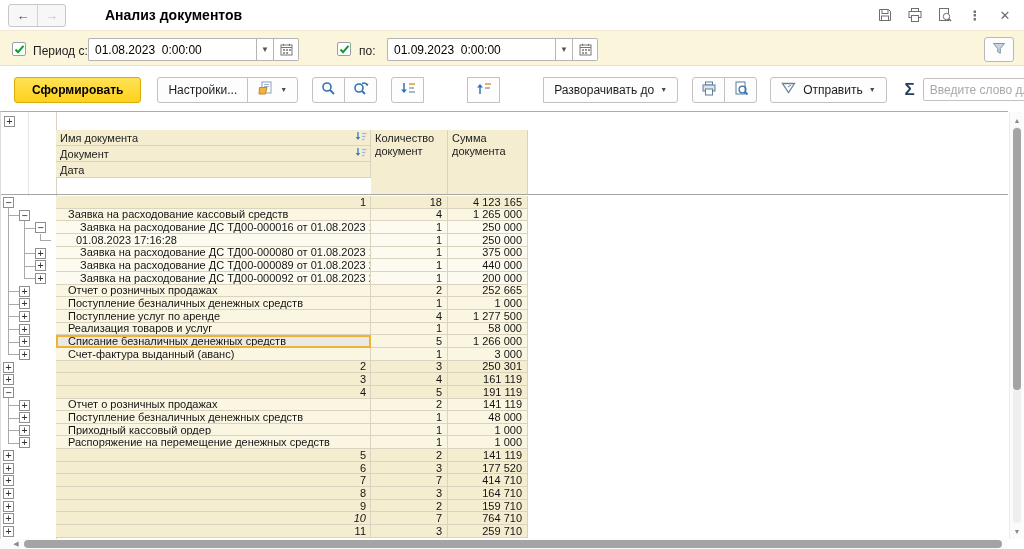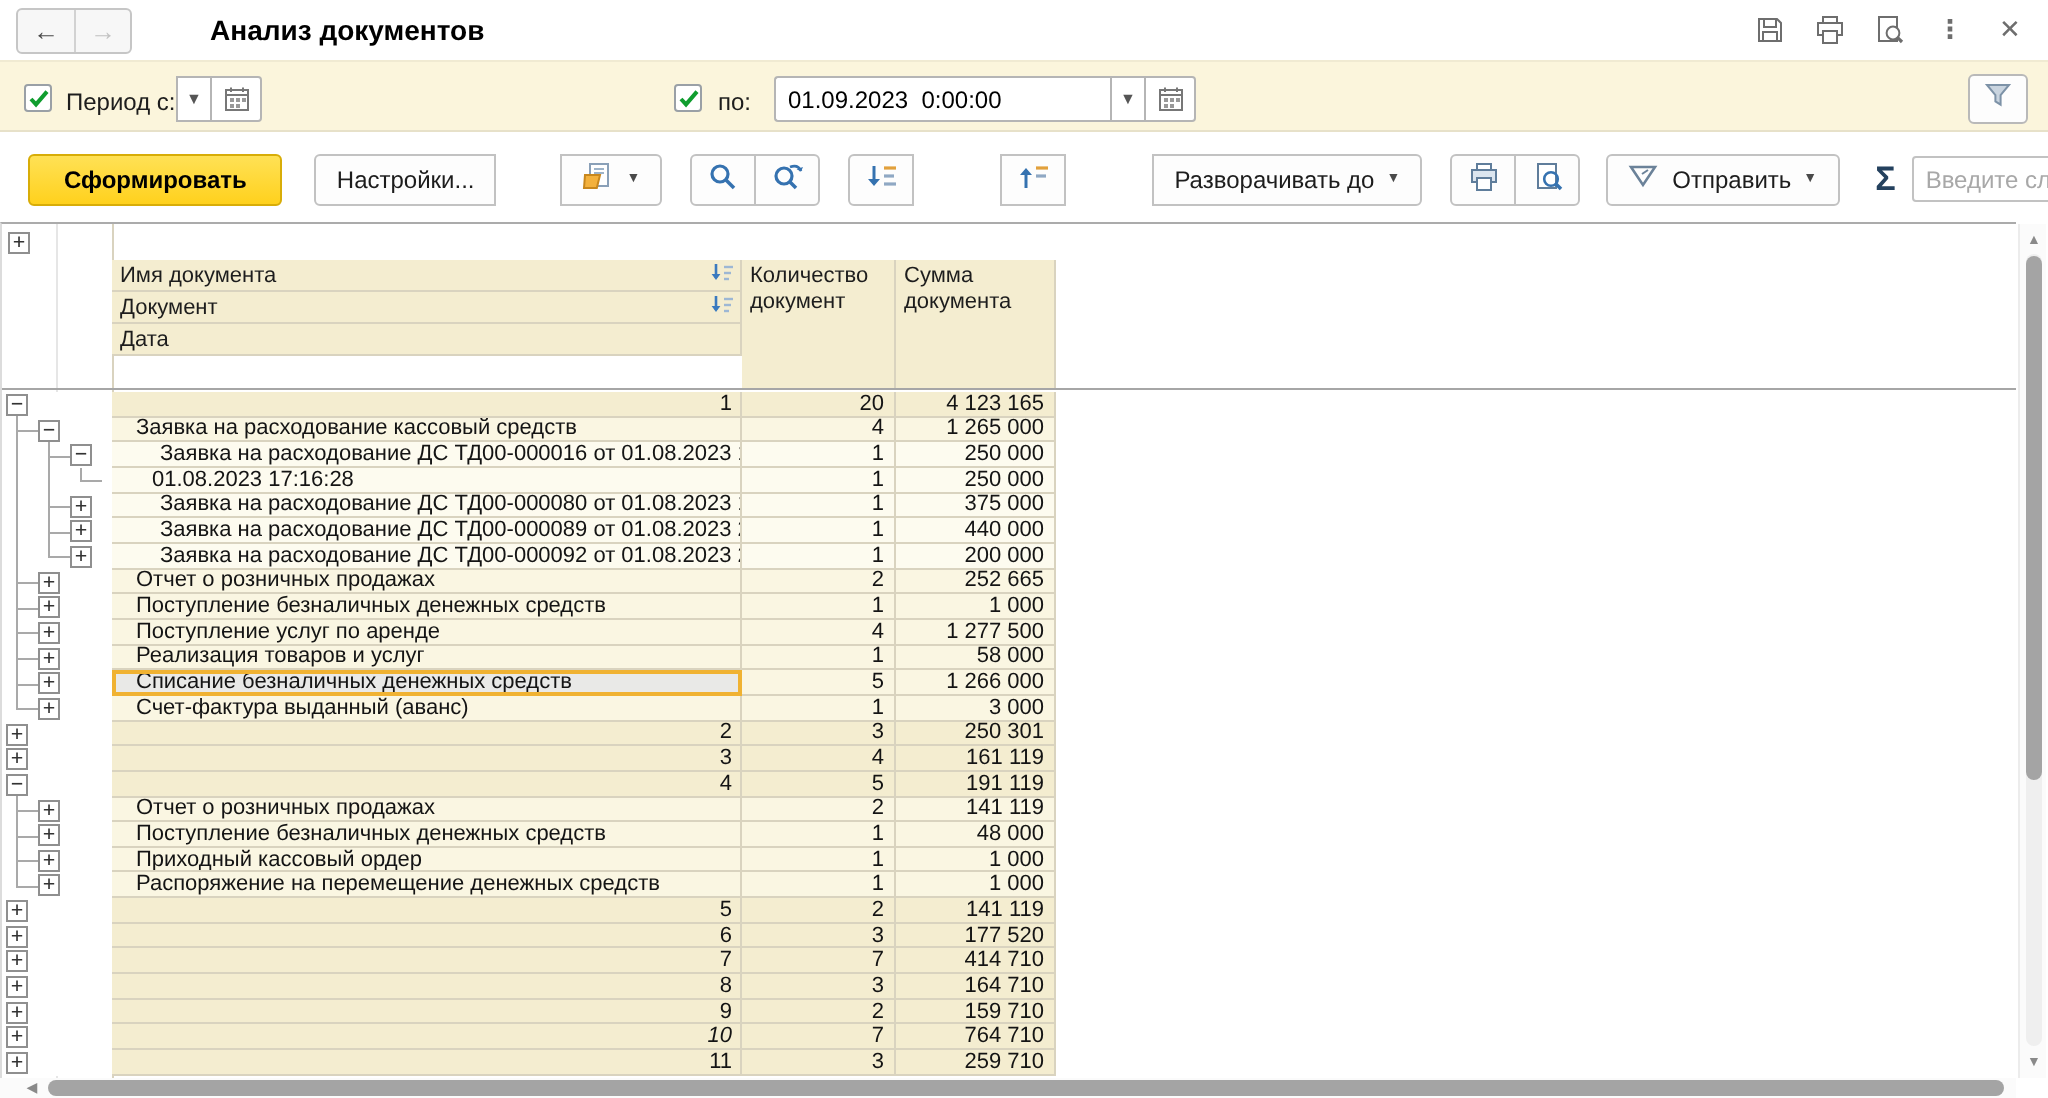--- a/index.html
+++ b/index.html
@@ -143,6 +143,7 @@
   </div>
   <div class="flabel" style="left:33px;">Период с:</div>
   <div class="dgrp" style="left:88px;">
+    <input class="dinput" value="01.08.2023  0:00:00" style="">
     <div class="ddrop">▼</div>
     <div class="dcal">
       <svg width="13" height="13" viewBox="0 0 13 13">

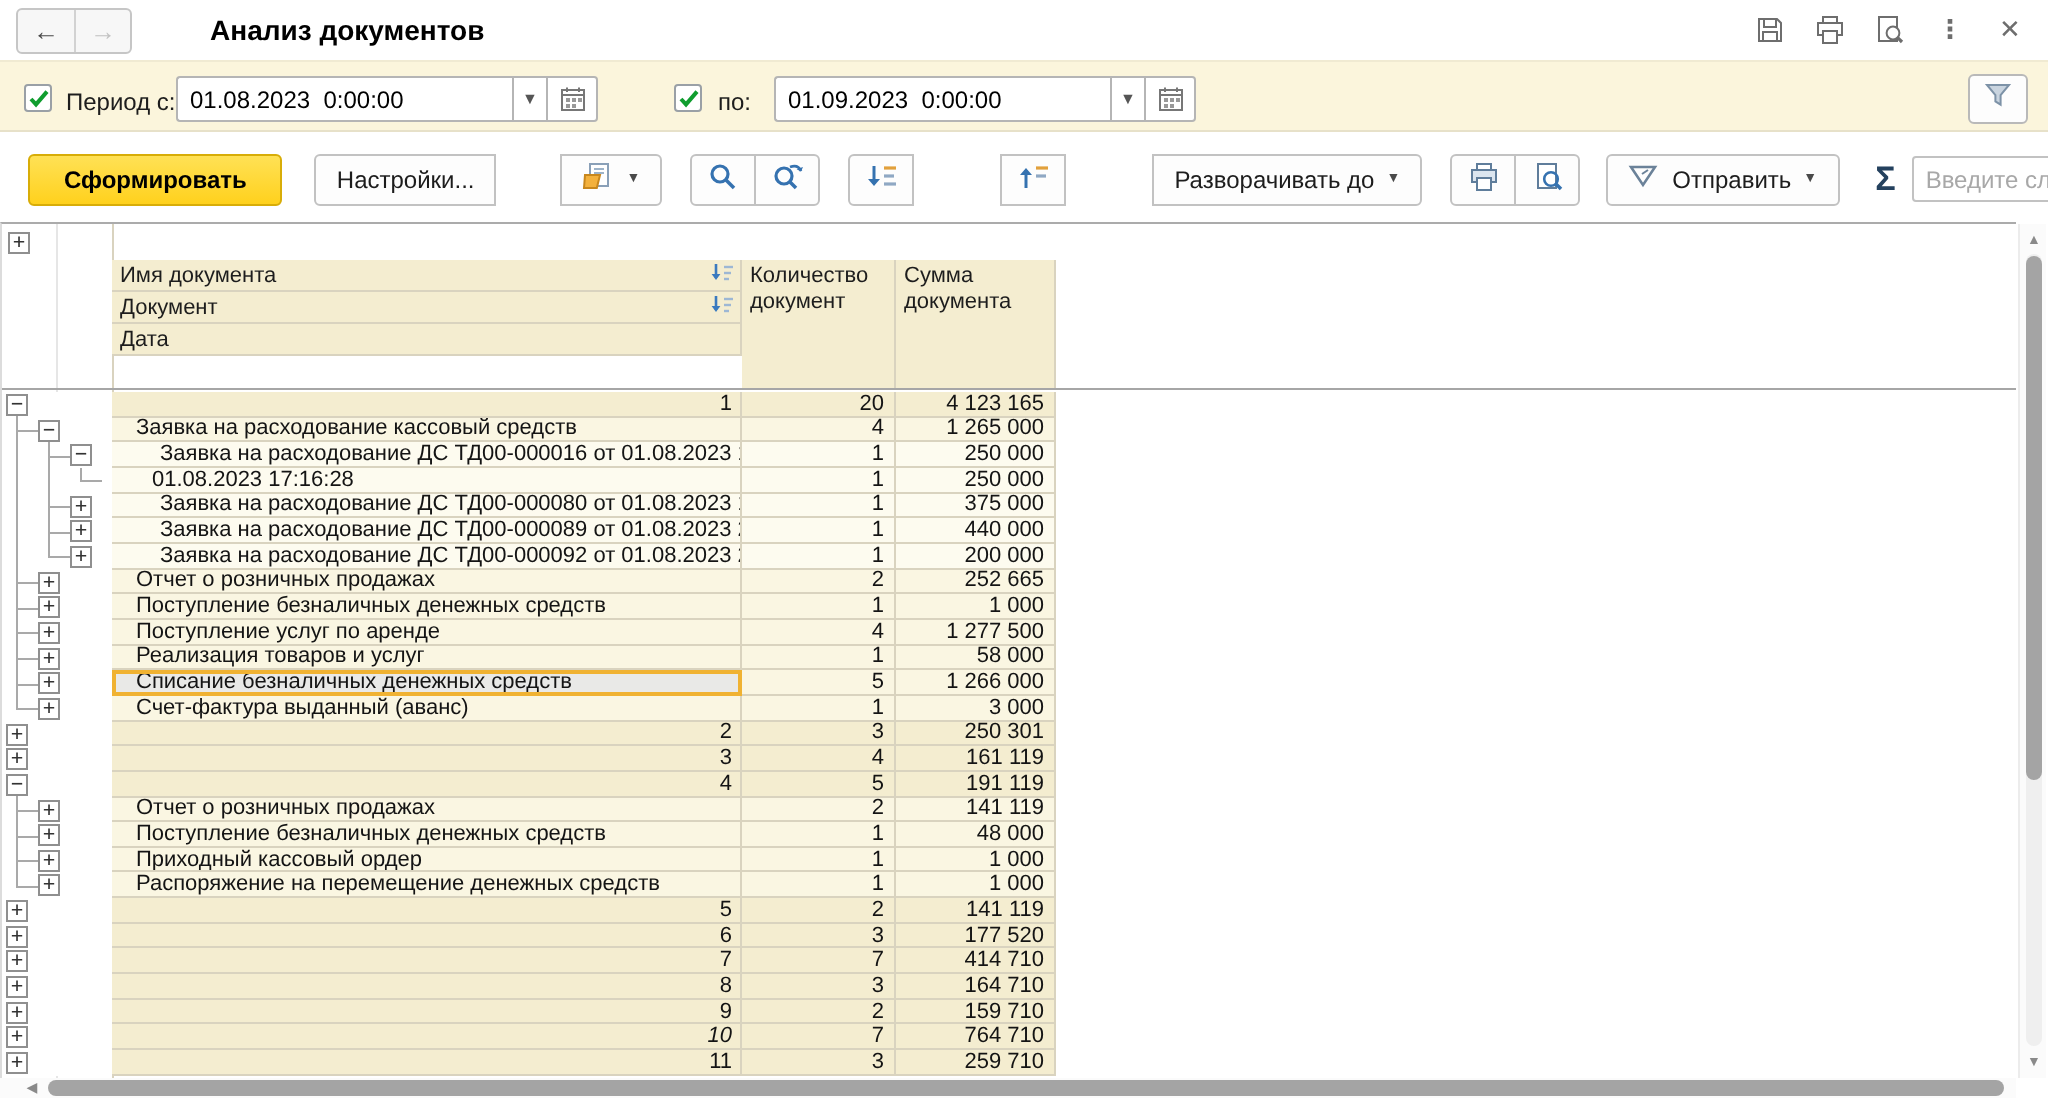--- a/index.html
+++ b/index.html
@@ -194,7 +194,7 @@
 <div class="toolbar">
   <div class="btn btn-yellow" style="margin-right:16px;">Сформировать</div>
 
-  <div class="grp" style="margin-right:14px;gap:33px;">
+  <div class="grp" style="margin-right:14px;">
     <div class="btn">Настройки...</div>
     <div class="btn">
       <span>

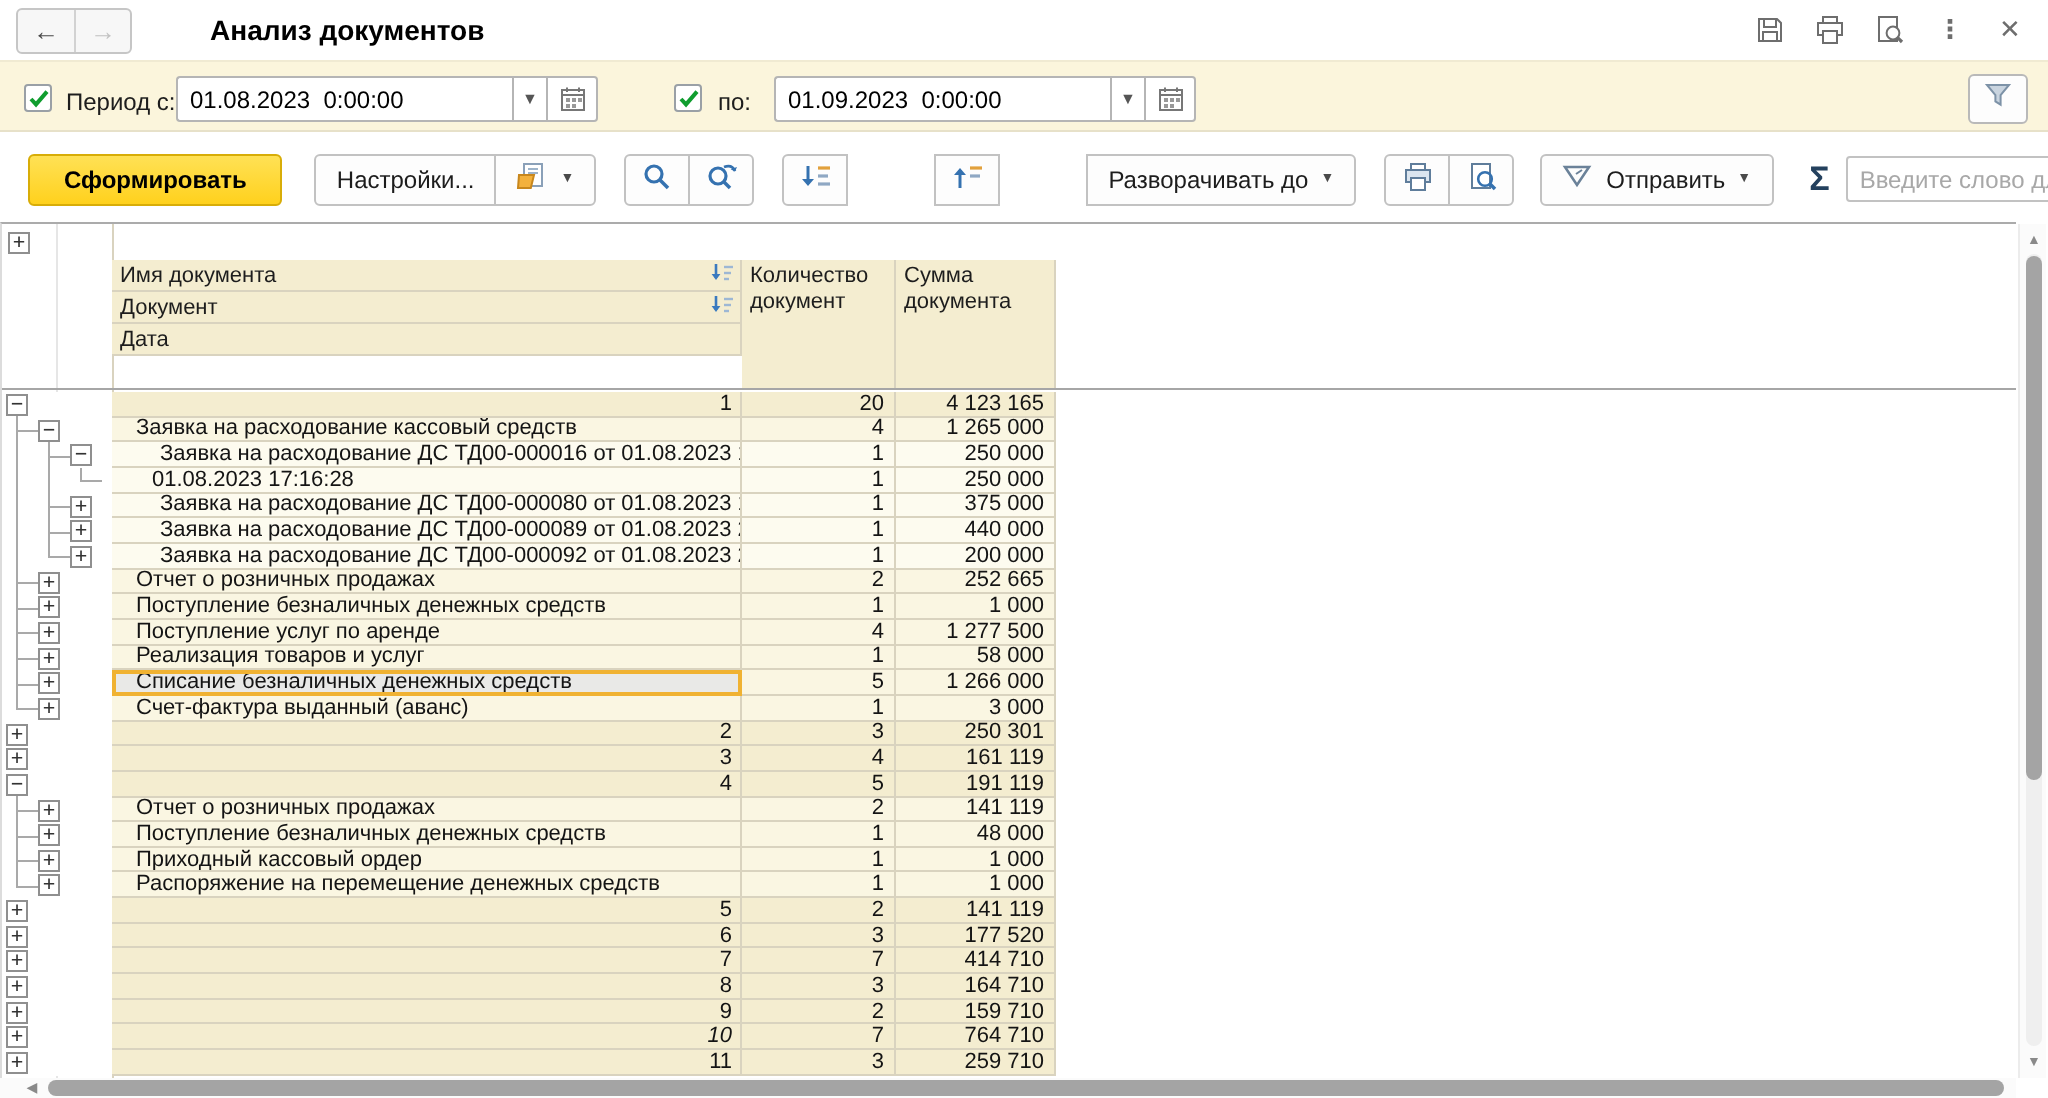--- a/index.html
+++ b/index.html
@@ -341,7 +341,7 @@
           <div class="exp" style="left: 2px; top: 1px;">−</div>
         </div>
         <div class="cell c1 num" style="padding-left: 0px;">1</div>
-        <div class="cell c2">20</div>
+        <div class="cell c2">18</div>
         <div class="cell c3">4 123 165</div>
       </div>
       <div class="trow lvl1">

